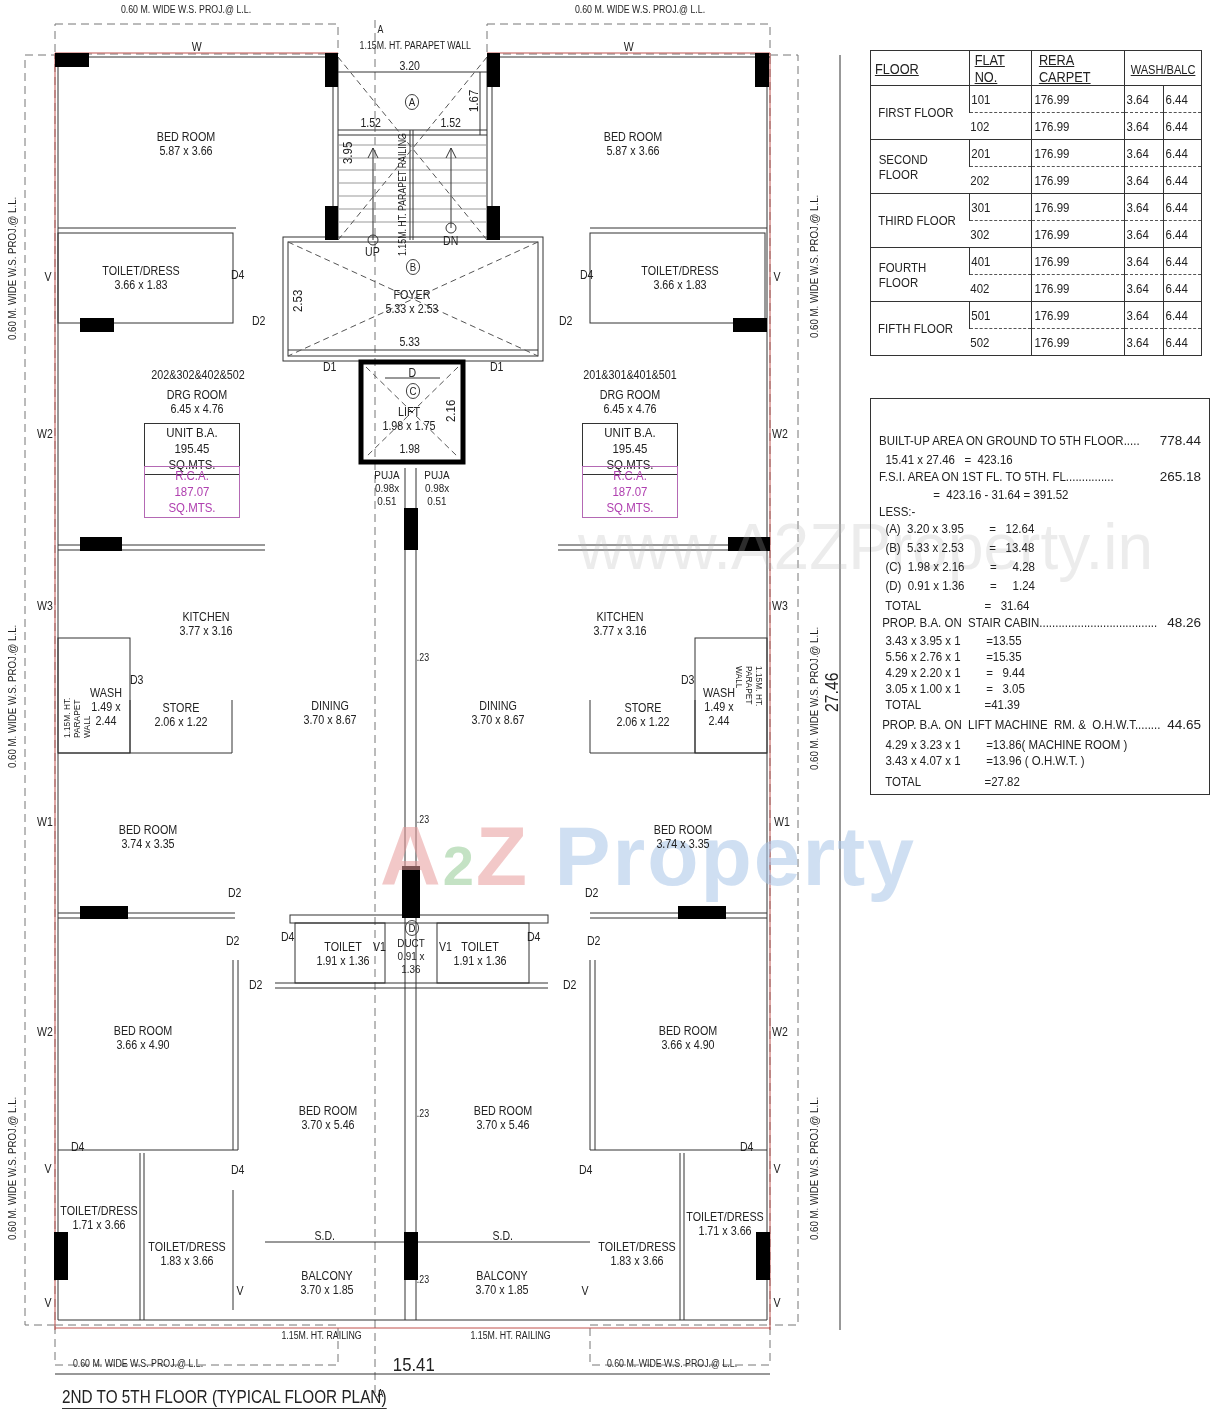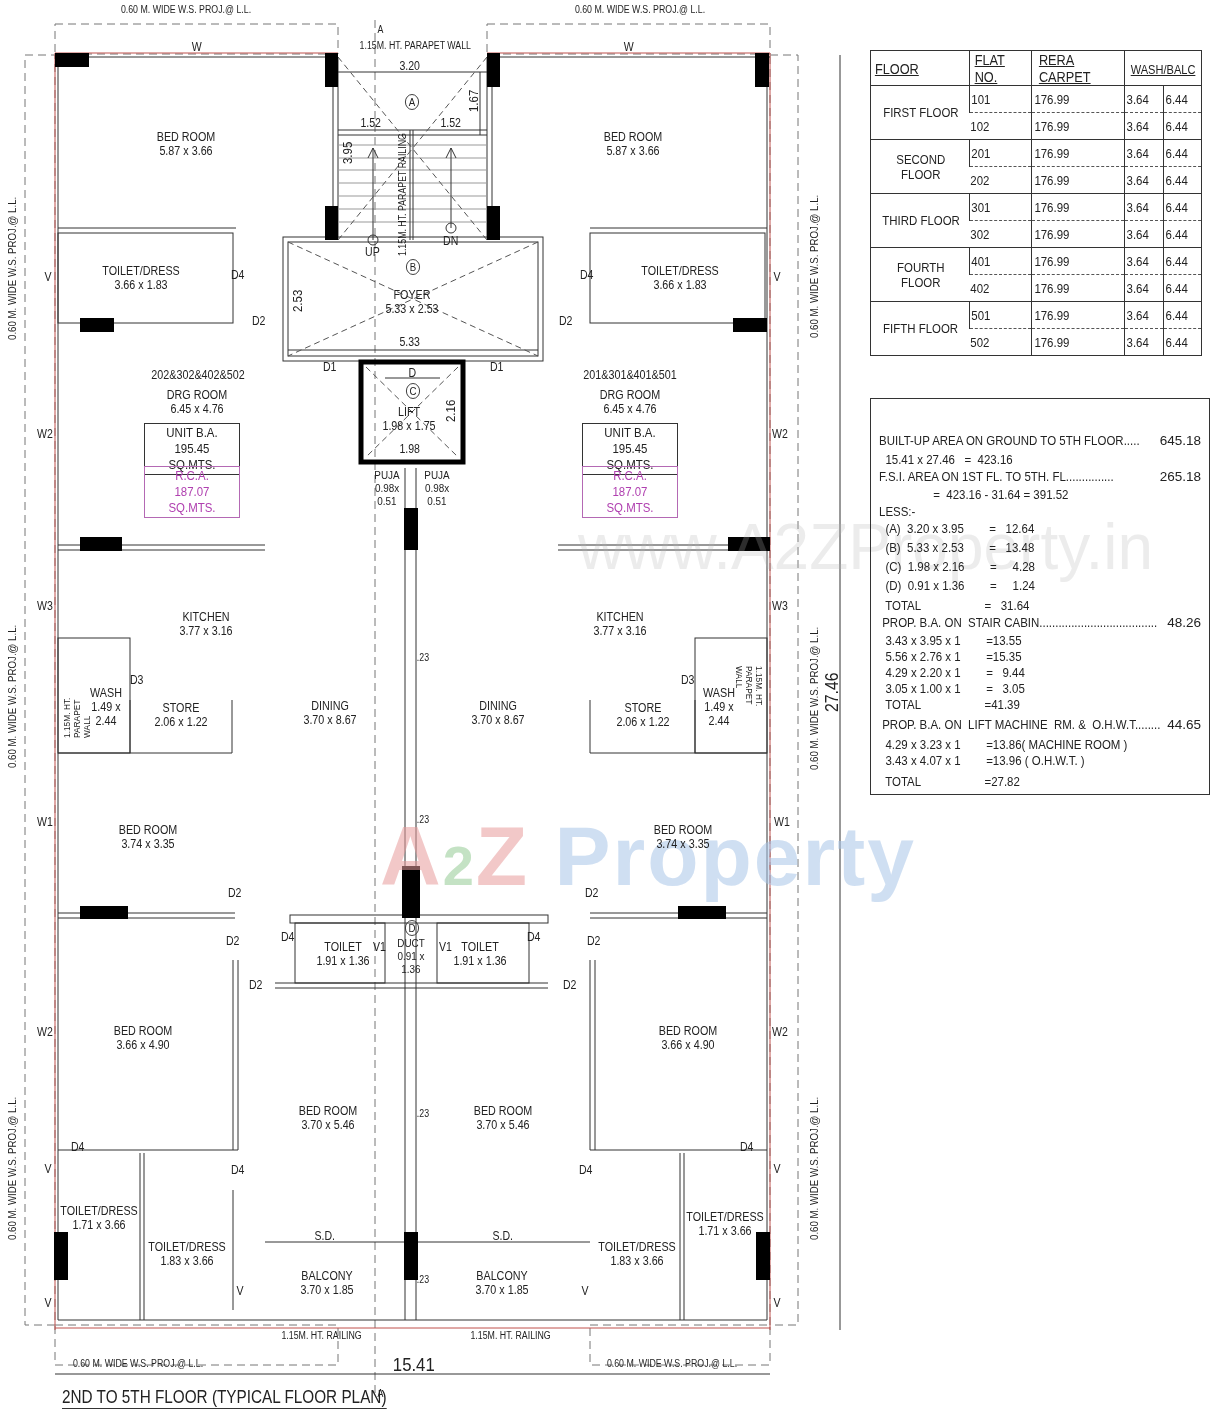--- a/index.html
+++ b/index.html
@@ -26,7 +26,7 @@
   .rera th{border-bottom:1px solid #333;font-size:15px;}
   .rera th span{text-decoration:underline;display:inline-block;transform:scaleX(0.85);}
   .rera td span{display:inline-block;transform:scaleX(0.88);}
-  .rera .floor-cell{text-align:center;padding-left:2px;border-bottom:1px solid #333;margin-left:28px;}
+  .rera .floor-cell{text-align:left;padding-left:2px;border-bottom:1px solid #333;margin-left:28px;}
   .rera tr.first td:not(.floor-cell){border-bottom:1px dashed #555;}
   .rera tr.second td{border-bottom:1px solid #333;}
   

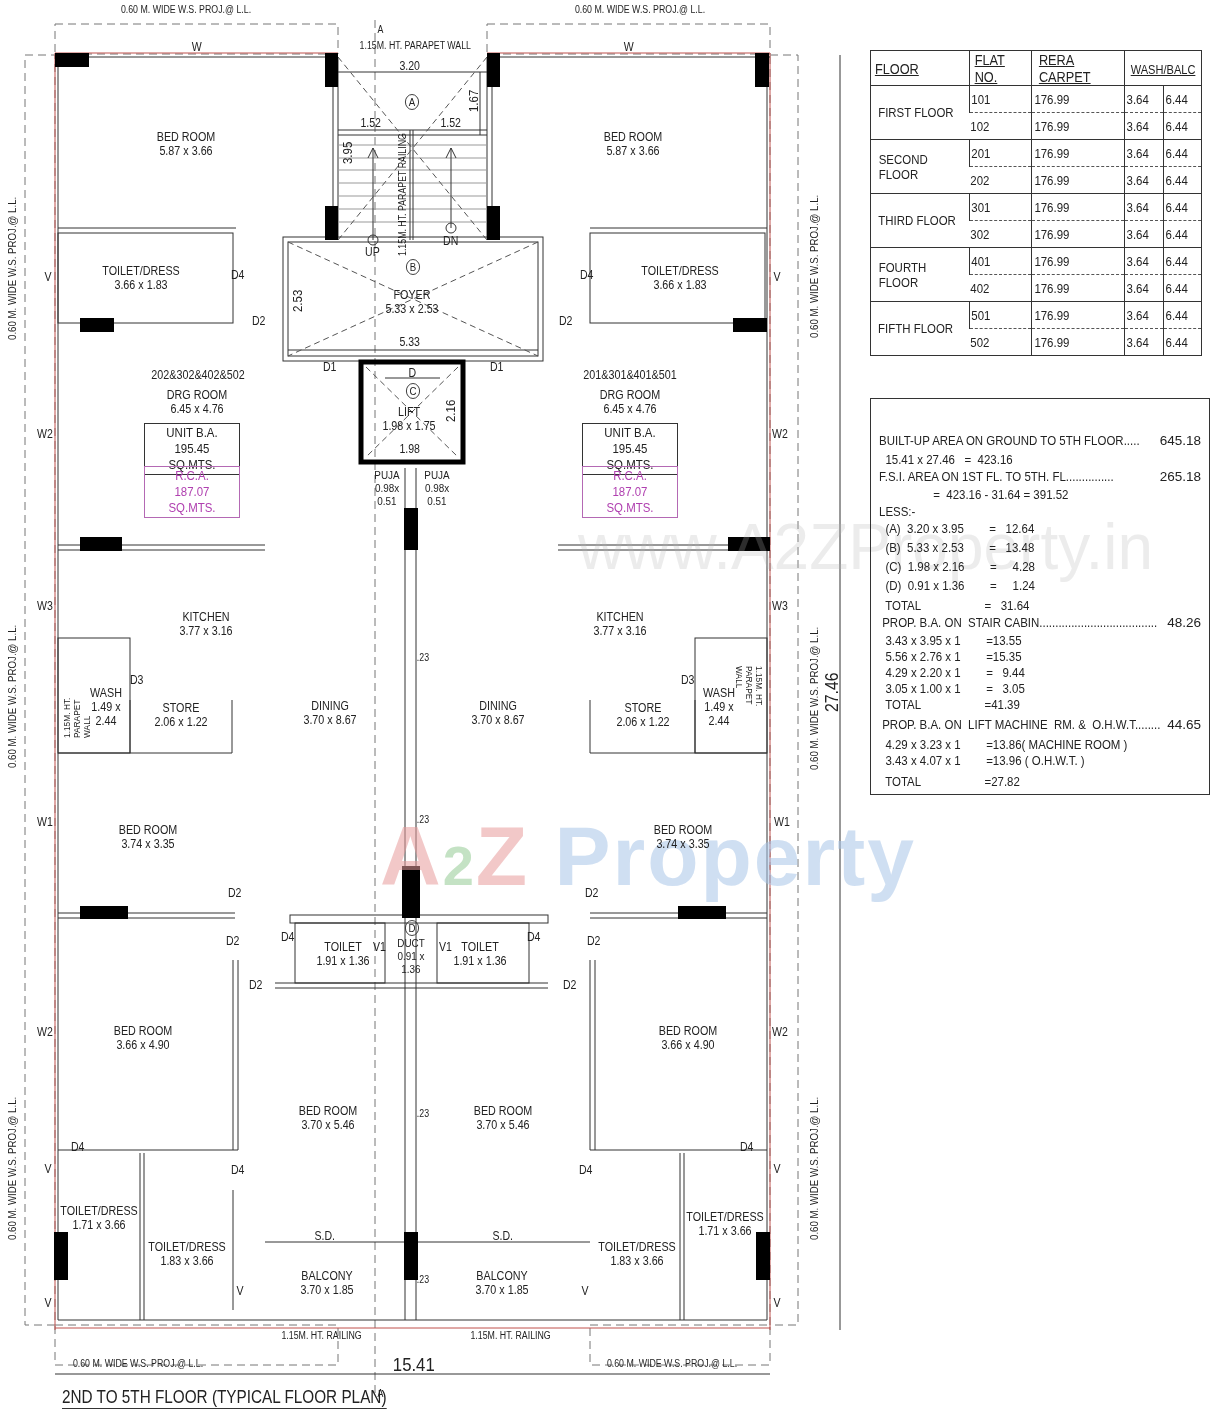--- a/index.html
+++ b/index.html
@@ -518,7 +518,7 @@
 
 <div class="calc">
   <div class="calc-line" style="left:8px;top:34px;">BUILT-UP AREA ON GROUND TO 5TH FLOOR.....</div>
-  <div class="calc-val" style="top:34px;">645.18</div>
+  <div class="calc-val" style="top:34px;">778.44</div>
   <div class="calc-line" style="left:8px;top:53px;white-space:pre;">  15.41 x 27.46   =  423.16</div>
   <div class="calc-line" style="left:8px;top:70px;">F.S.I. AREA ON 1ST FL. TO 5TH.  FL...............</div>
   <div class="calc-val" style="top:70px;">265.18</div>

